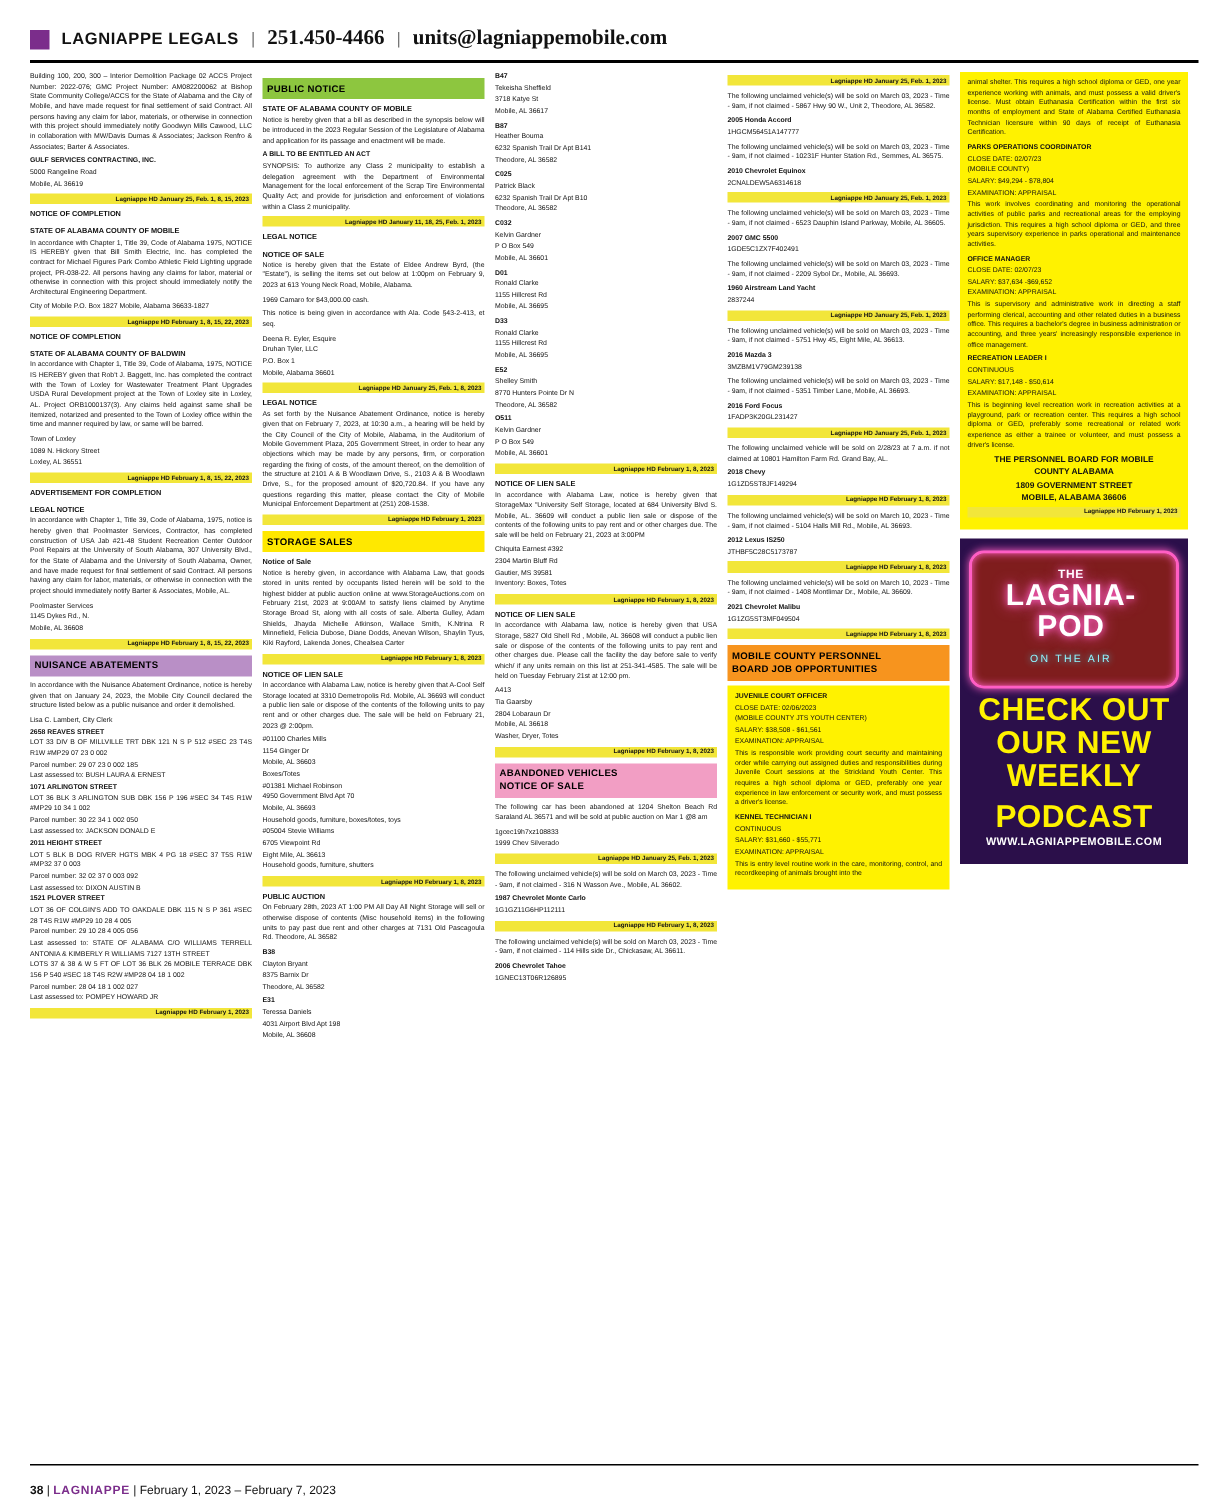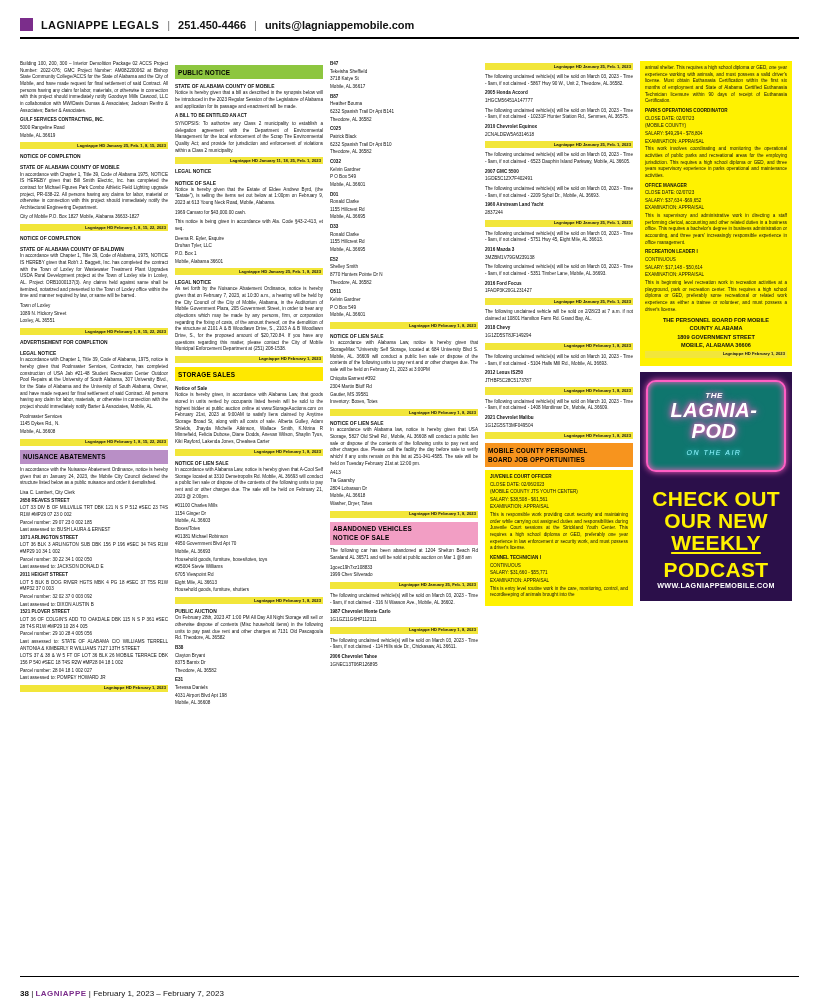--- a/index.html
+++ b/index.html
@@ -19,7 +19,7 @@
   
   .masthead {
     display:flex; align-items:center; gap:8px;
-    border-bottom: 2px solid #000; padding-bottom:6px; margin-bottom:22px;
+    border-bottom: 2px solid #000; padding-bottom:6px; margin-bottom:6px;
   }
   .mast-sq { width:13px; height:13px; background:#7b2d8b; flex:none; }
   .mast-title { font-size:11px; font-weight:bold; letter-spacing:.4px; color:#111;}

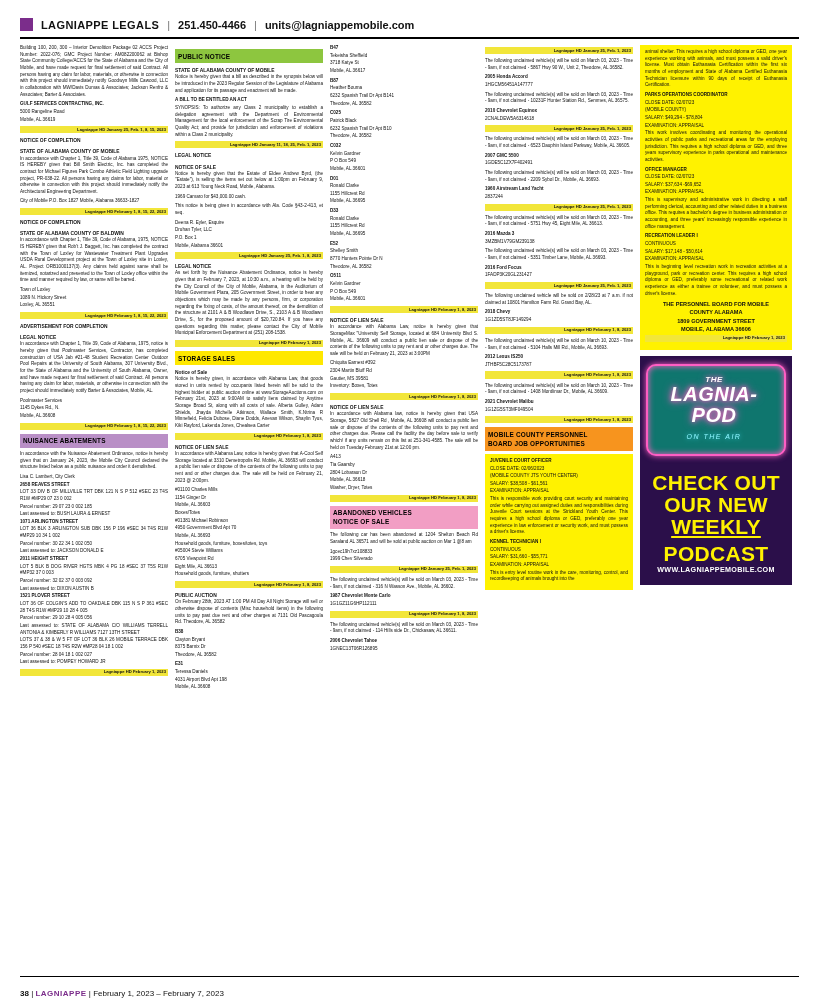--- a/index.html
+++ b/index.html
@@ -24,7 +24,7 @@
   .mast-sq { width:13px; height:13px; background:#7b2d8b; flex:none; }
   .mast-title { font-size:11px; font-weight:bold; letter-spacing:.4px; color:#111;}
   .mast-sep { font-size:11px; color:#777; }
-  .mast-info { font-size:11px; font-weight:bold; color:#111; }
+  .mast-info { font-size:14px; font-weight:bold; color:#111;font-family:Liberation Serif, serif; }
 
   
   .cols { display:flex; gap:7px; height:905px; }

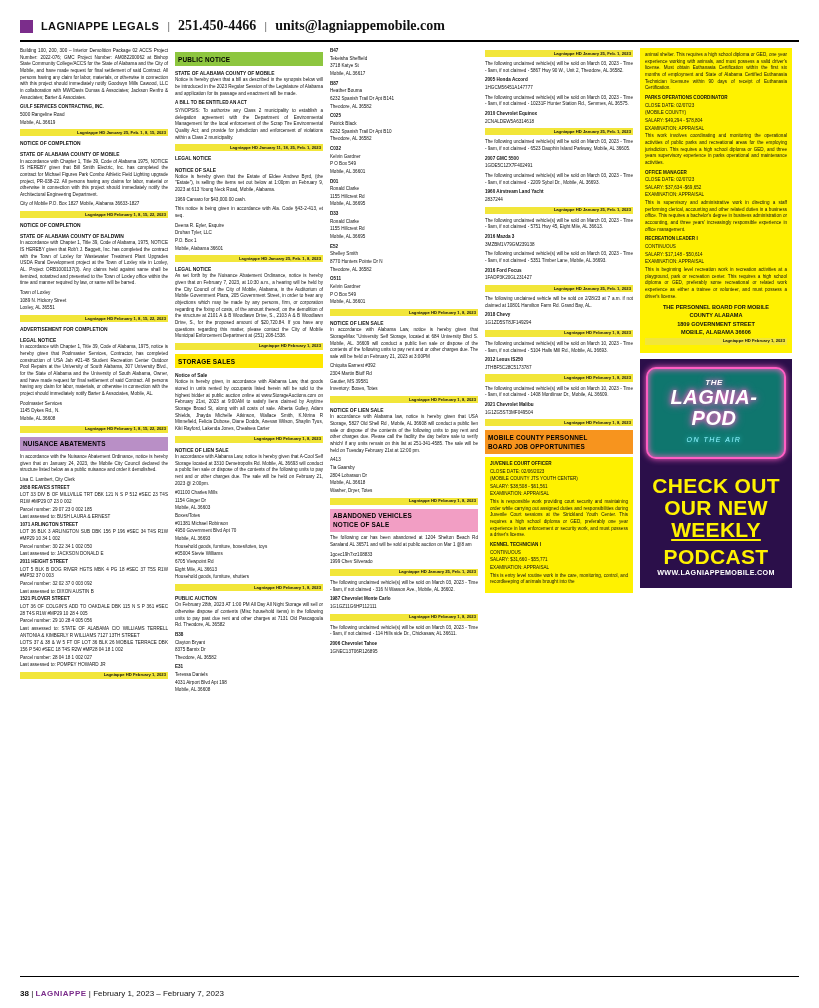--- a/index.html
+++ b/index.html
@@ -65,8 +65,7 @@
   .neon {
     border:2px solid #ff5ec4; border-radius:10px; padding:10px 8px 12px 4px;
     box-shadow: 0 0 6px #ff5ec4 inset, 0 0 6px #ff5ec4;
-    background:#0f766e;
-    font-style:italic;
+    background:#7f1d1d;
   }
   .neon .lag {
     color:#ffffff; font-weight:bold; font-size:20px; letter-spacing:.5px;

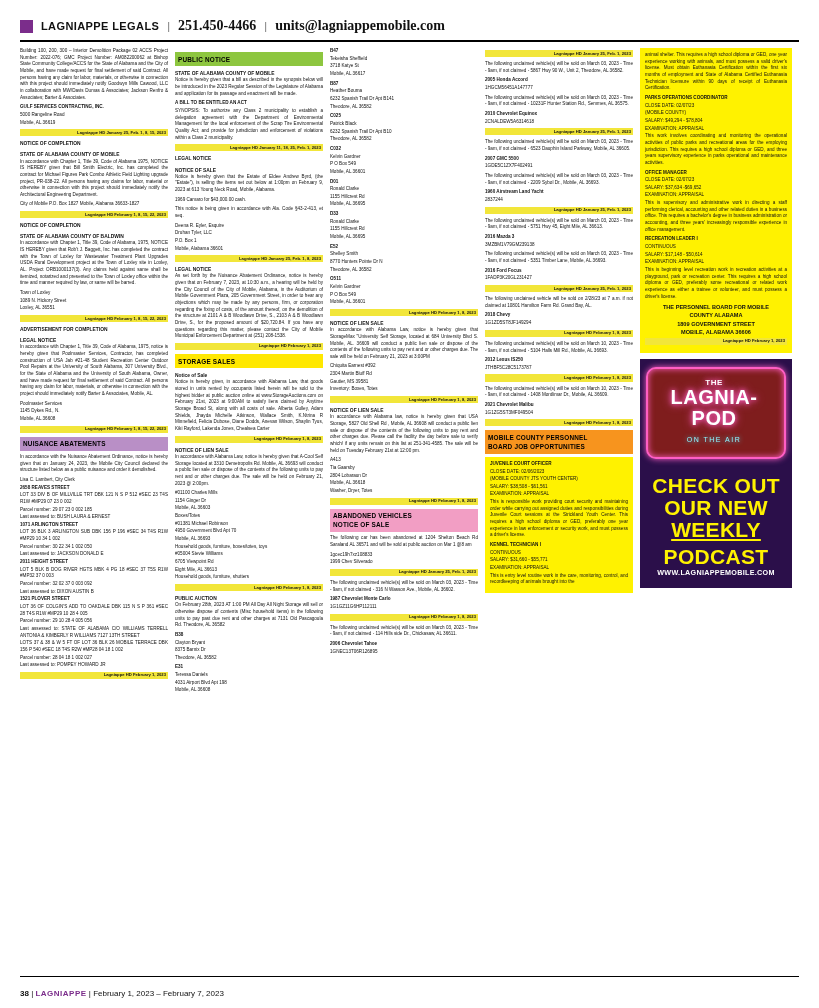--- a/index.html
+++ b/index.html
@@ -77,7 +77,7 @@
   }
   .checkout {
     color:#fff200; font-weight:bold; font-size:21px; line-height:1.05;
-    margin-top:16px; letter-spacing:.3px;
+    margin-top:4px; letter-spacing:.3px;
   }
   .puburl {
     color:#ffffff; font-weight:bold; font-size:7.2px; letter-spacing:.3px;

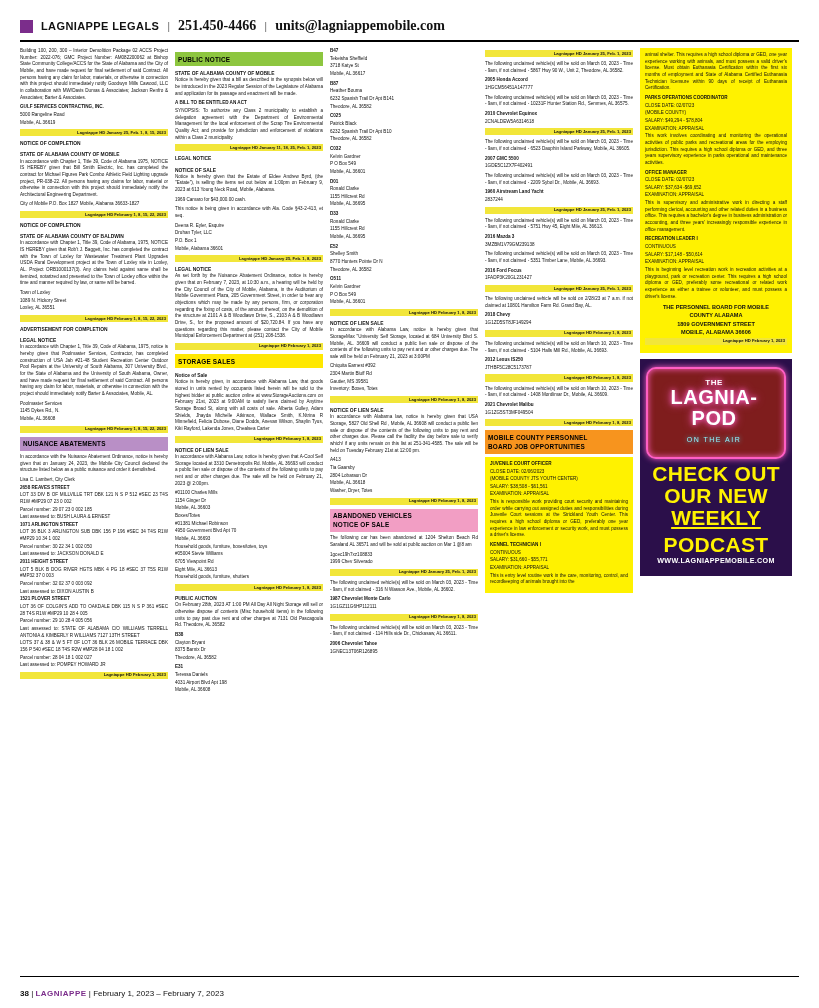--- a/index.html
+++ b/index.html
@@ -394,7 +394,7 @@
         </div>
         <div class="checkout">CHECK OUT</div>
         <div class="checkout" style="margin-top:0;">OUR NEW</div>
-        <div class="checkout" style="margin-top:0;text-decoration:underline;">WEEKLY</div>
+        <div class="checkout" style="margin-top:0;">WEEKLY</div>
         <div class="checkout" style="margin-top:4px;">PODCAST</div>
         <div class="puburl">WWW.LAGNIAPPEMOBILE.COM</div>
       </div>

